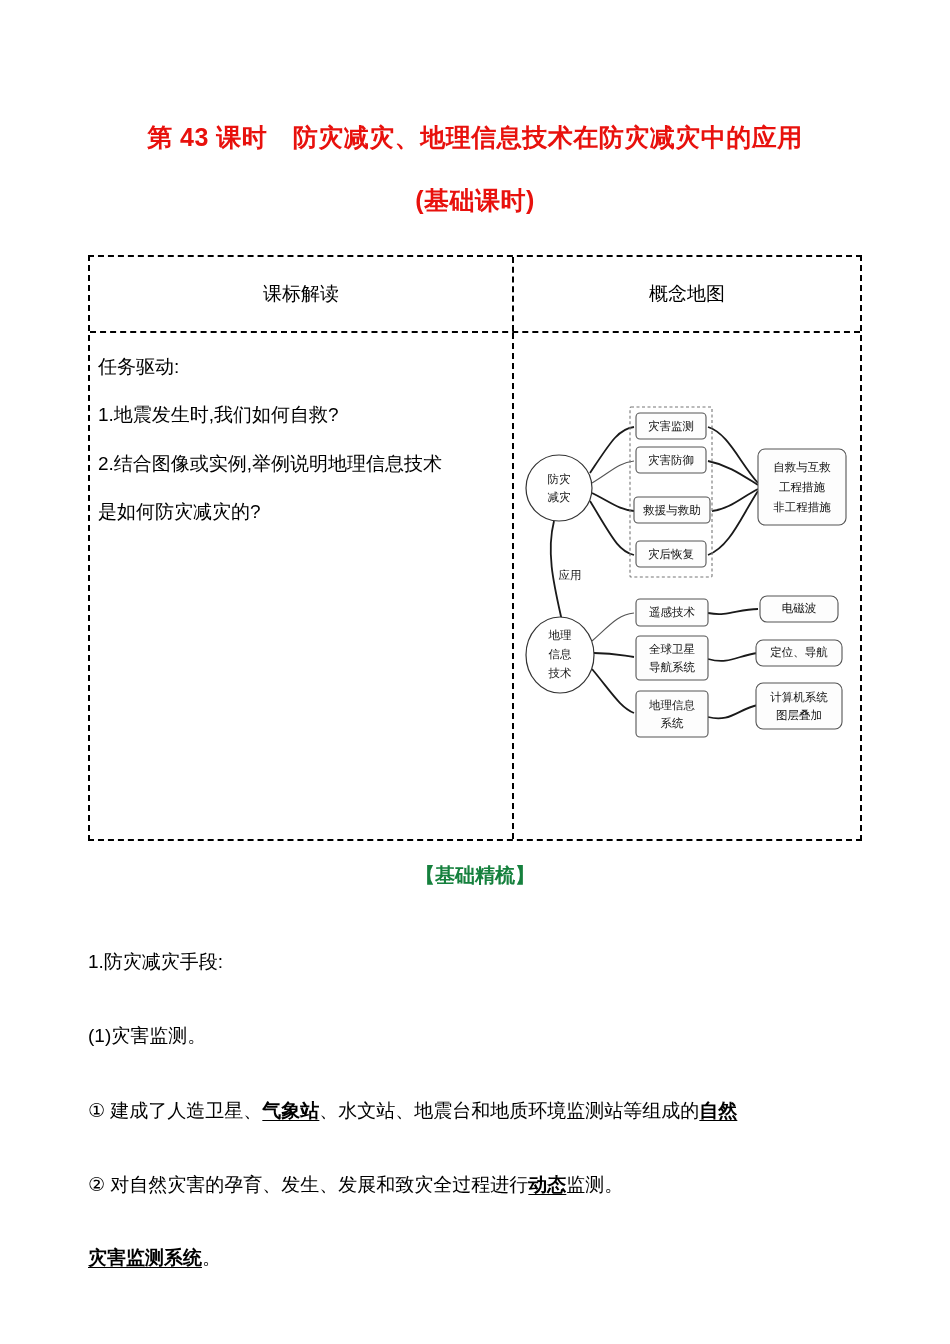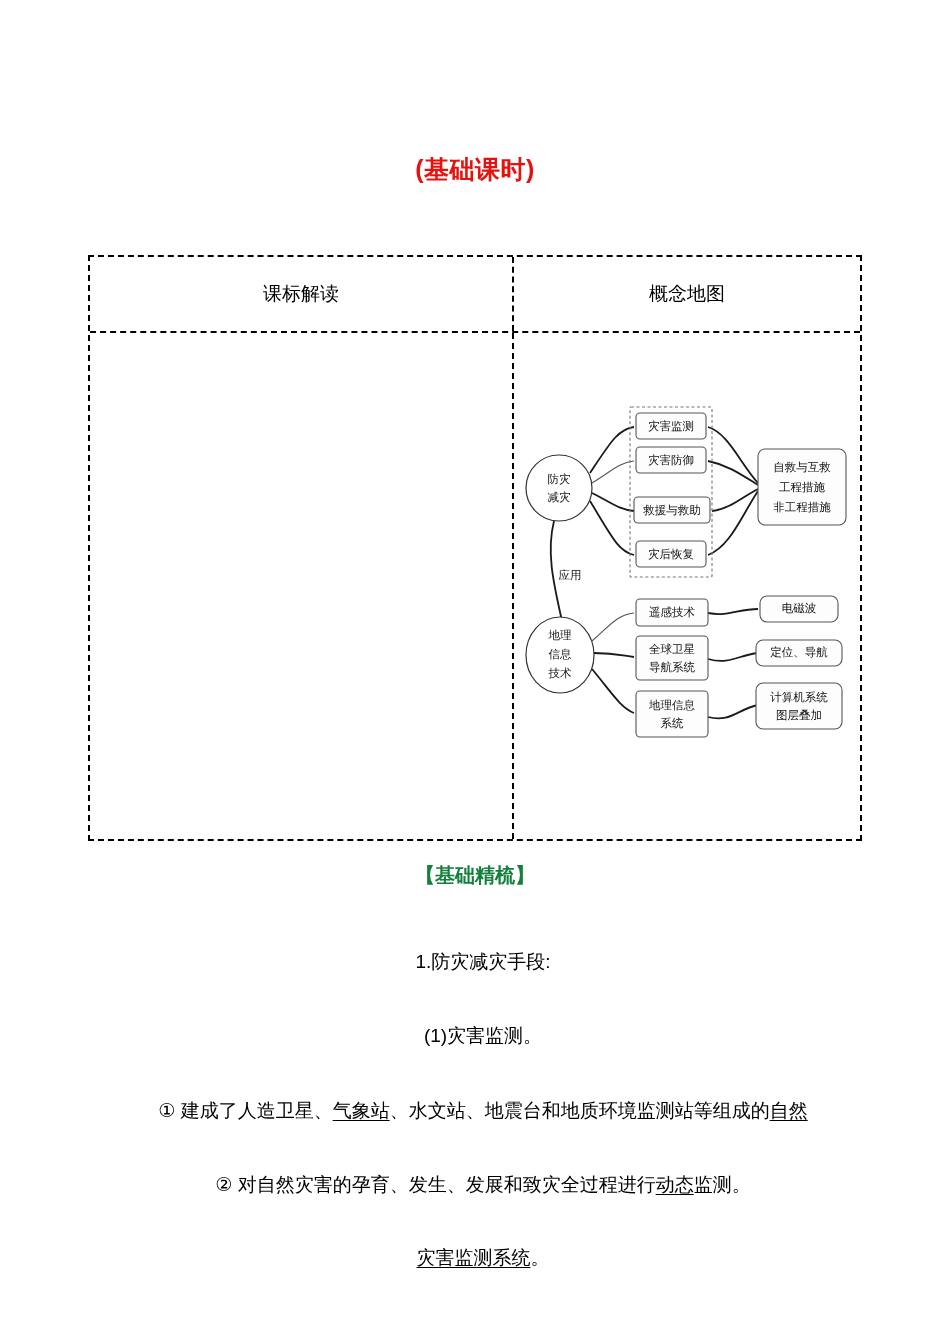--- a/index.html
+++ b/index.html
@@ -193,6 +193,7 @@
 <div class="page">
 
   <div class="doc-title">
+    <span>第 43 课时 防灾减灾、地理信息技术在防灾减灾中的应用</span>
     <span class="t-line2">(基础课时)</span>
   </div>
 

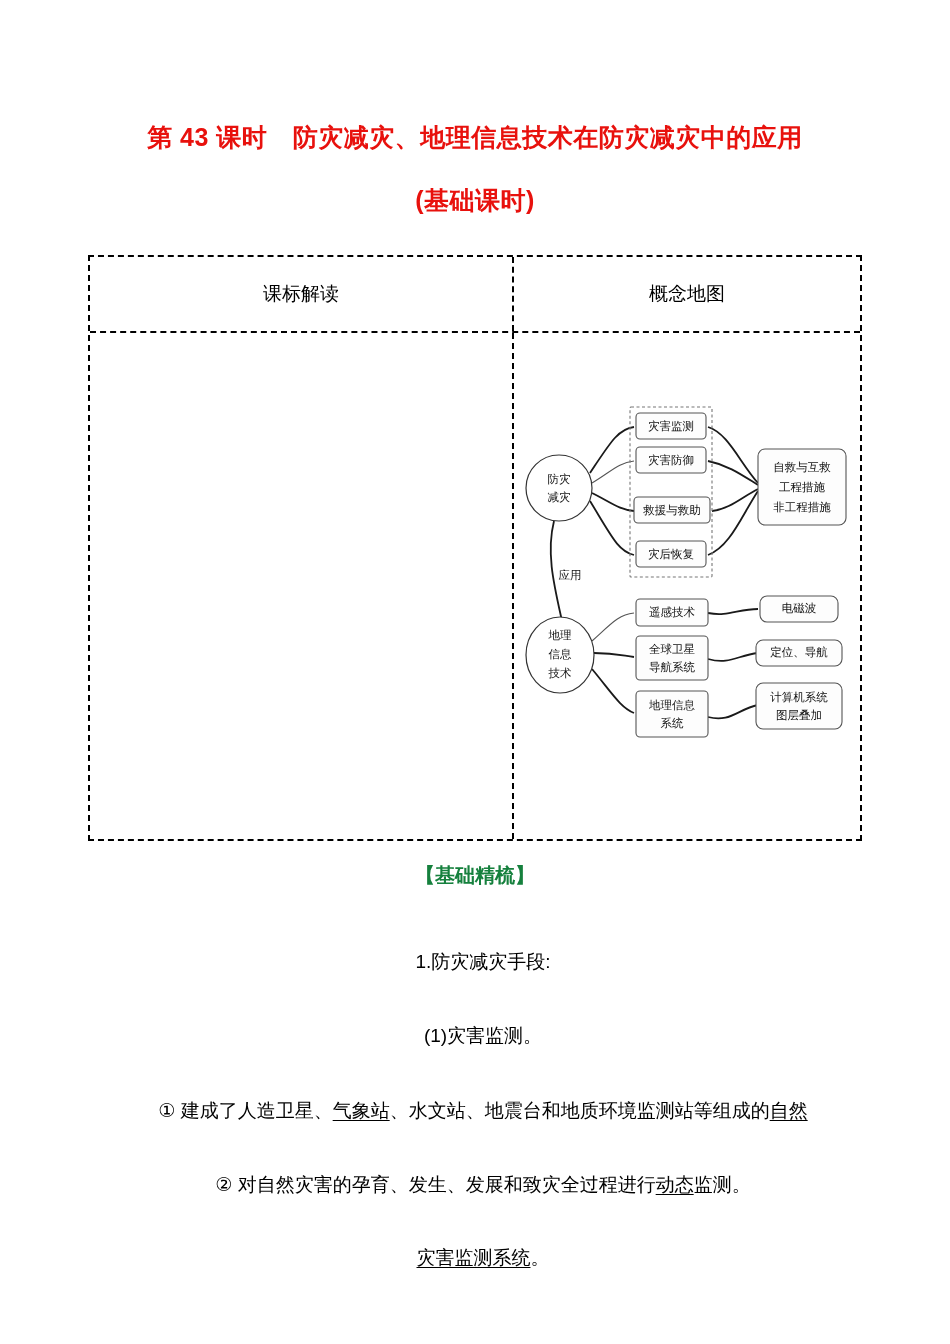--- a/index.html
+++ b/index.html
@@ -207,6 +207,12 @@
     <div class="tbl-body">
 
       <div class="col-left">
+        <div class="cell-block cell-bottom">
+          <p>任务驱动:</p>
+          <p>1.地震发生时,我们如何自救?</p>
+          <p>2.结合图像或实例,举例说明地理信息技术</p>
+          <p>是如何防灾减灾的?</p>
+        </div>
       </div>
 
       <div class="col-right">

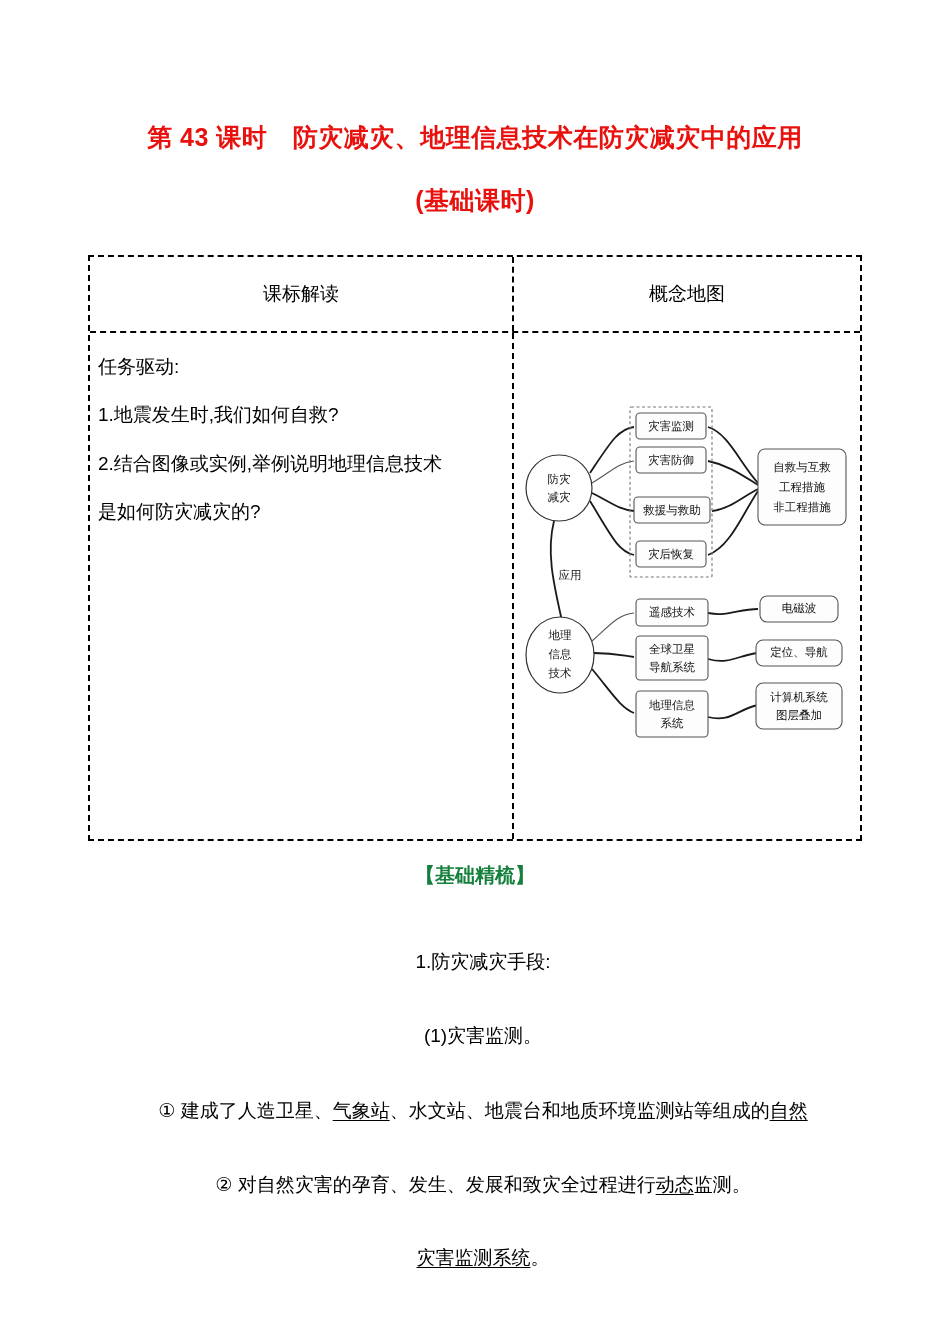--- a/index.html
+++ b/index.html
@@ -169,7 +169,6 @@
     width: 790px;
     font-size: 19px;
     line-height: 1;
-    text-align: center;
   }
   .body-text p {
     margin: 0 0 0 0;

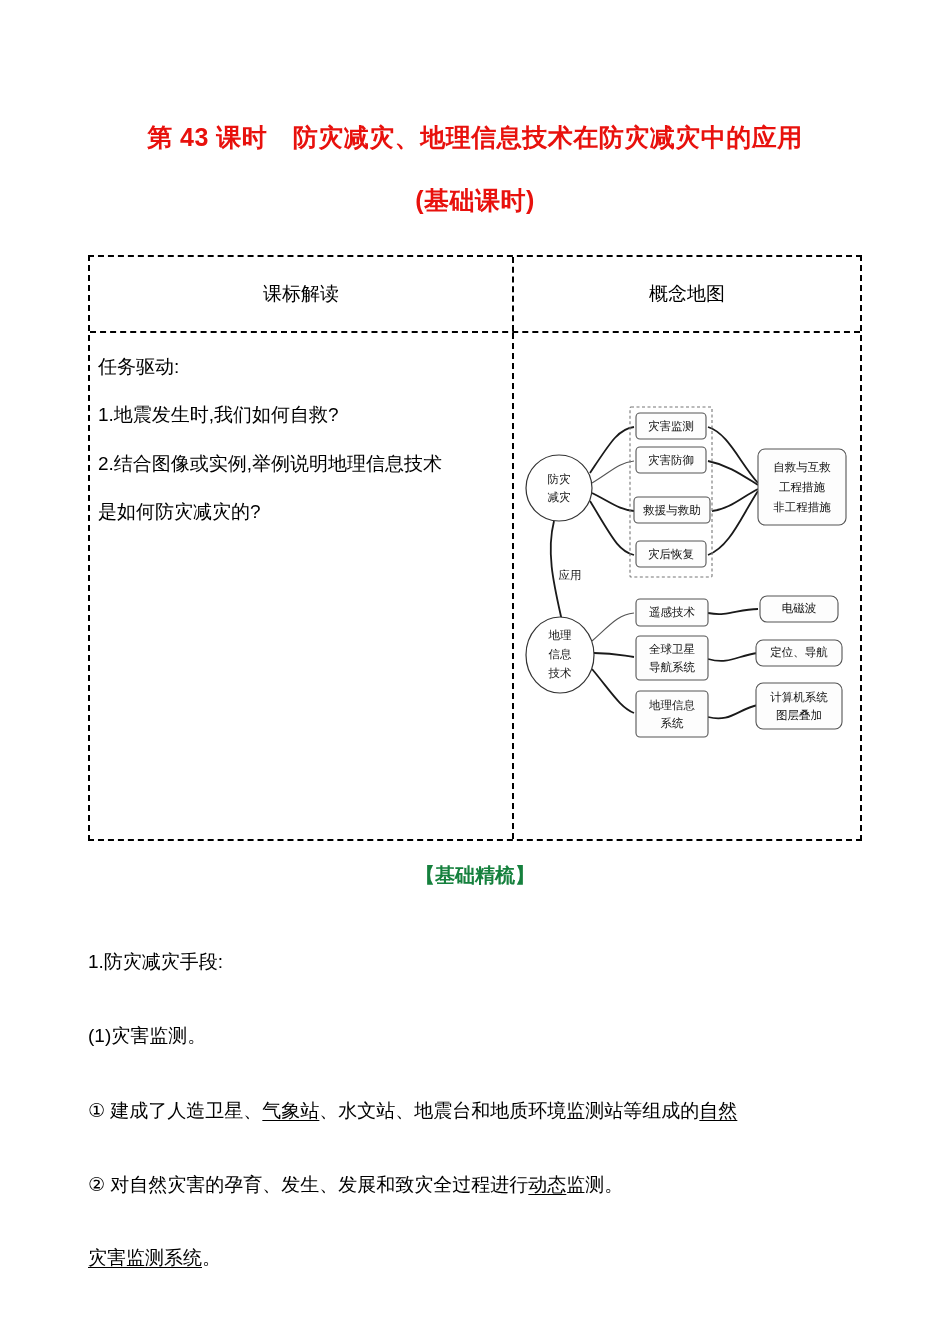--- a/index.html
+++ b/index.html
@@ -177,7 +177,7 @@
     white-space: nowrap;
   }
   .bu {
-    font-weight: normal;
+    font-weight: bold;
     text-decoration: underline;
     text-underline-offset: 3px;
   }

